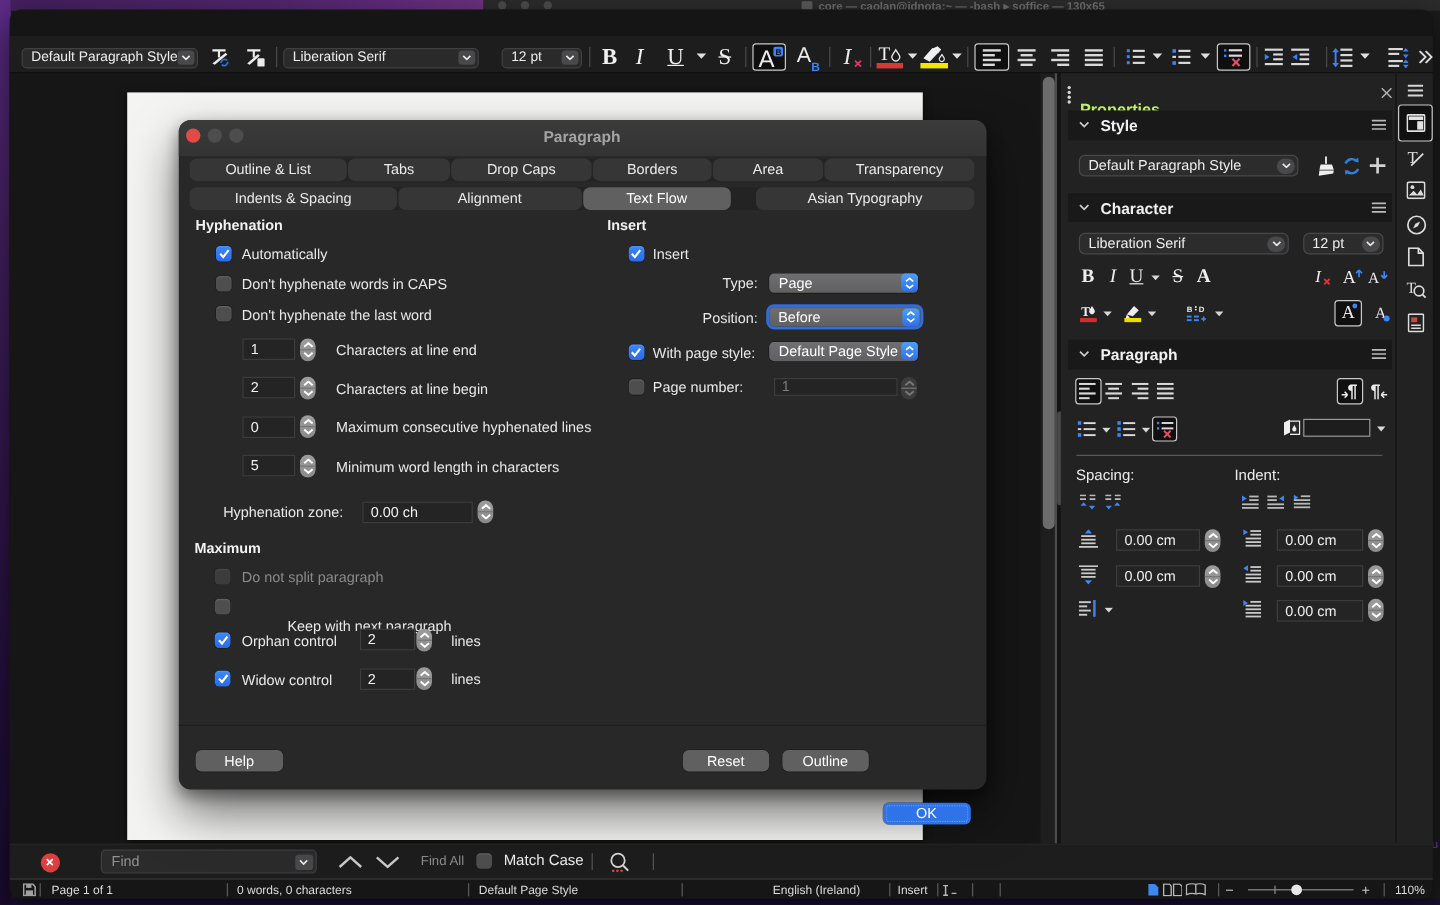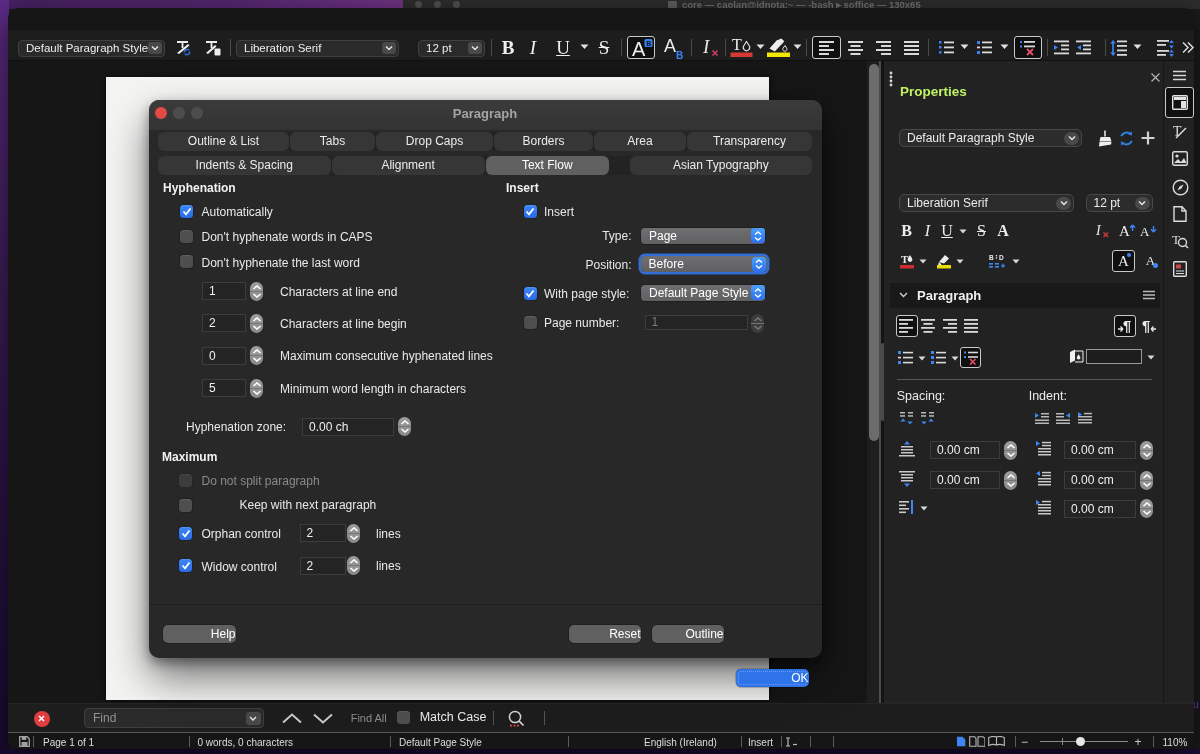--- a/index.html
+++ b/index.html
@@ -372,6 +372,17 @@
           <path d="M1.5 1.5l8 8M9.5 1.5l-8 8" stroke="#b4b4b4" stroke-width="1.2"></path>
         </svg>
 
+      <div class="shead" style="top:31px;">
+        <svg class="chev" width="9" height="6" viewBox="0 0 9 6">
+            <path d="M1 1l3.5 3.5L8 1" stroke="#cfcfcf" stroke-width="1.4" fill="none"></path>
+          </svg>
+        <div class="tt">Style</div>
+        <svg class="hm" width="12" height="10" viewBox="0 0 12 10">
+            <g stroke="#b9b9b9" stroke-width="1.4">
+              <path d="M0 1.5h12M0 5h12M0 8.5h12"></path>
+            </g>
+          </svg>
+      </div>
       <div class="scombo" style="left:15px;top:68px;width:183px;">Default Paragraph Style
         <div class="dd">
             <svg width="8" height="5" viewBox="0 0 8 5">

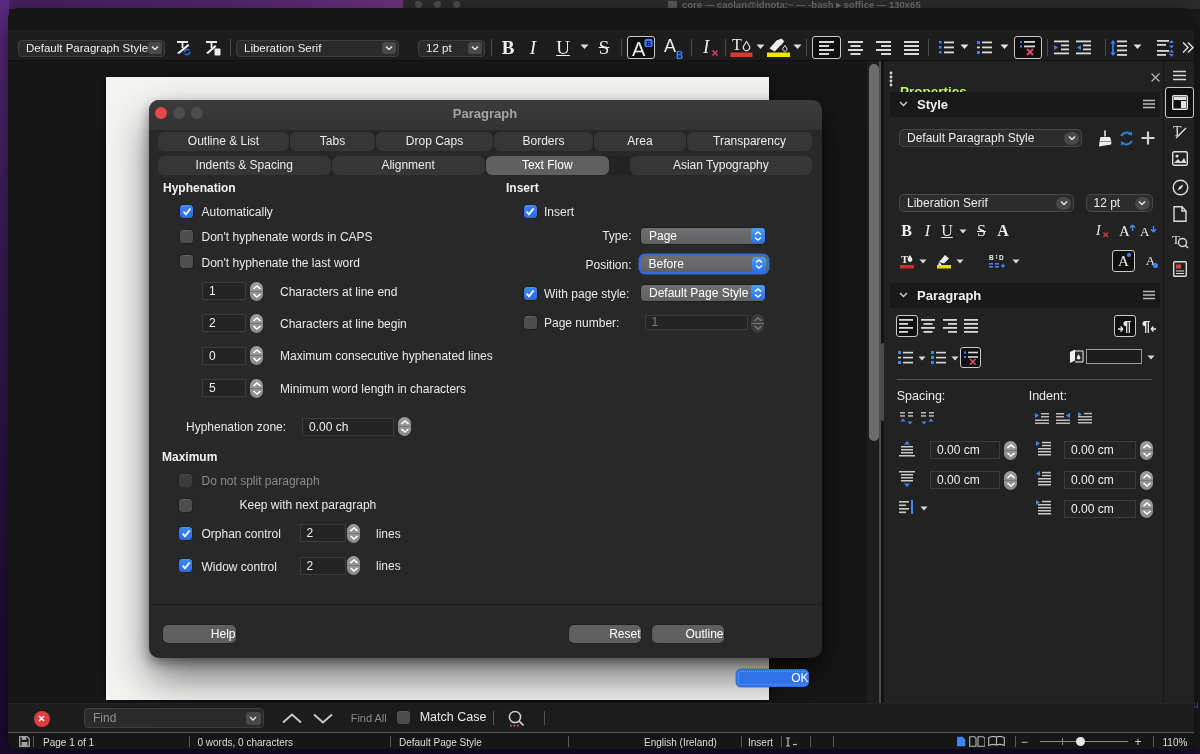--- a/index.html
+++ b/index.html
@@ -411,6 +411,17 @@
           </svg>
       </div>
 
+      <div class="shead" style="top:100px;height:24px;">
+        <svg class="chev" width="9" height="6" viewBox="0 0 9 6">
+            <path d="M1 1l3.5 3.5L8 1" stroke="#cfcfcf" stroke-width="1.4" fill="none"></path>
+          </svg>
+        <div class="tt">Character</div>
+        <svg class="hm" width="12" height="10" viewBox="0 0 12 10">
+            <g stroke="#b9b9b9" stroke-width="1.4">
+              <path d="M0 1.5h12M0 5h12M0 8.5h12"></path>
+            </g>
+          </svg>
+      </div>
       <div class="scombo" style="left:15px;top:133px;width:175px;">Liberation Serif
         <div class="dd">
             <svg width="8" height="5" viewBox="0 0 8 5">

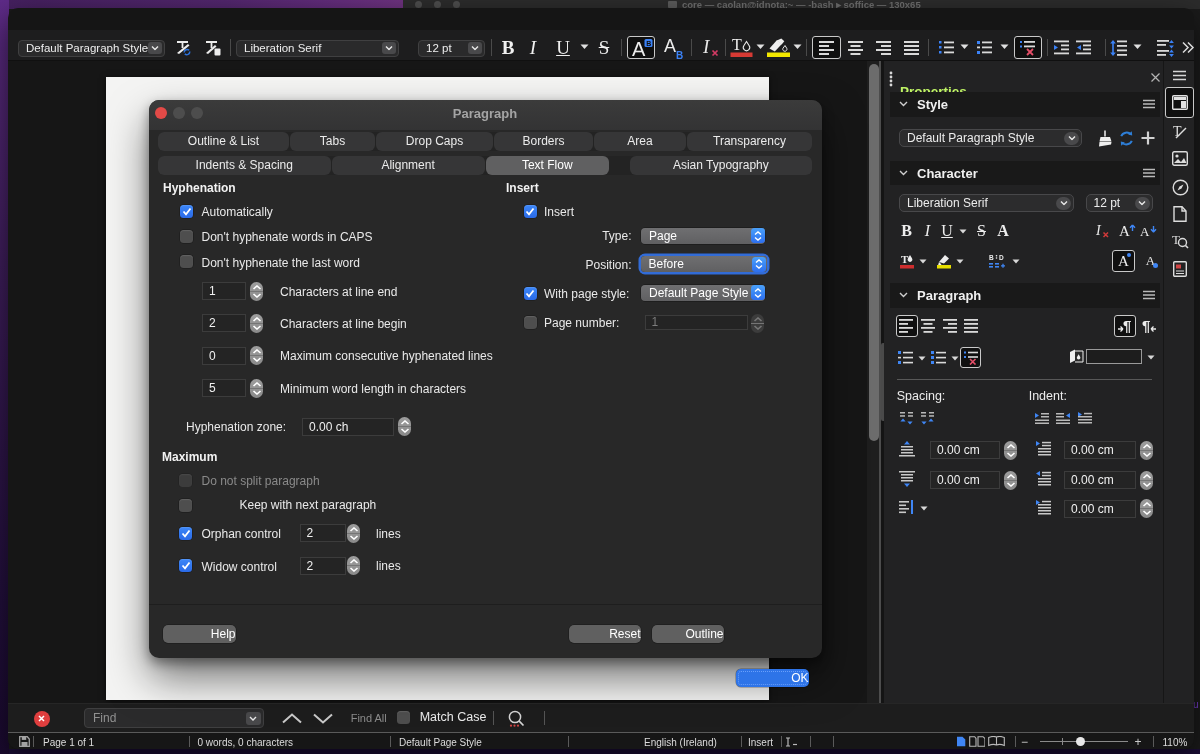--- a/index.html
+++ b/index.html
@@ -1017,7 +1017,7 @@
       <div class="cb" style="left:30.5px;top:373.5px;opacity:0.55;"></div>
       <div class="dlabel" style="left:53px;top:374px;color:#8a8a8a;">Do not split paragraph</div>
       <div class="cb" style="left:30.5px;top:398.5px;"></div>
-      <div class="dlabel" style="left:53px;top:398px;padding-left:38px;">Keep with next paragraph</div>
+      <div class="dlabel" style="left:53px;top:415px;padding-left:38px;">Keep with next paragraph</div>
 
       <div class="cb on" style="left:30.5px;top:426.5px;">
           <svg width="10" height="9" viewBox="0 0 10 9">

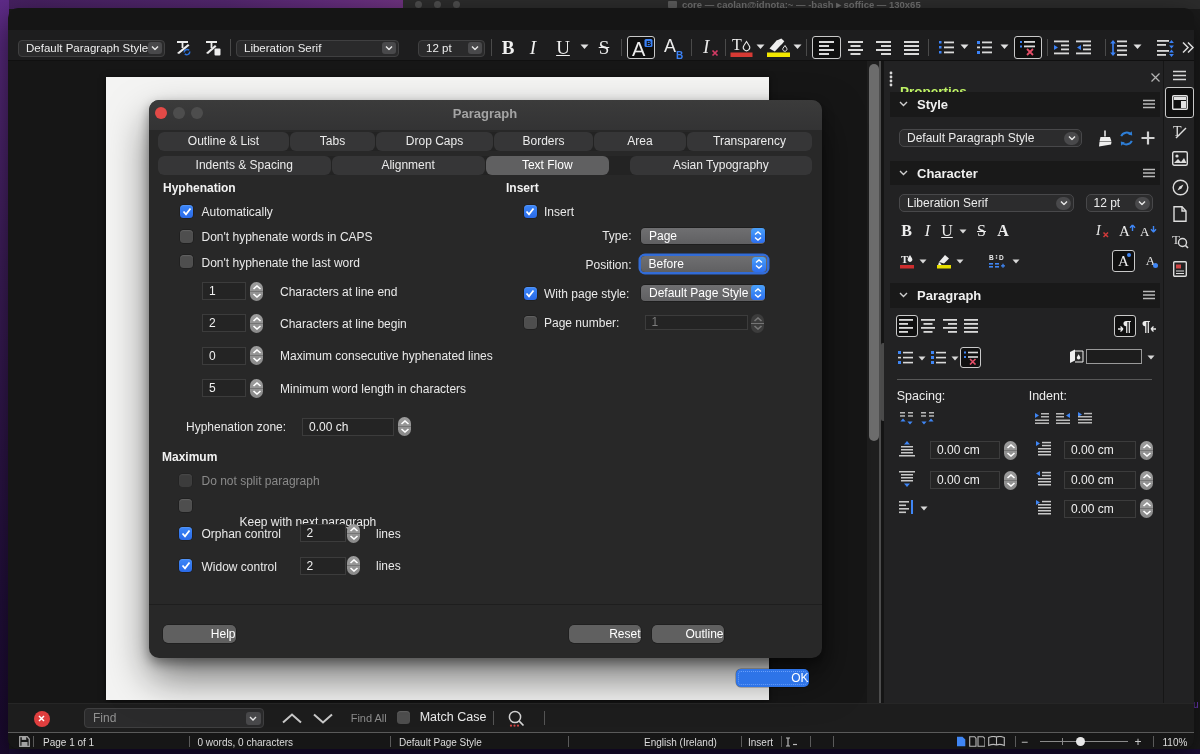--- a/index.html
+++ b/index.html
@@ -95,7 +95,7 @@
   .popup .bst { position:absolute; right:0.5px; top:0.5px; width:14px; height:15px; border-radius:3.5px;
     background:linear-gradient(#49a0f9,#2d6ff0); }
   .dbtn { position:absolute; height:18px; border-radius:5px; background:#606060; color:#fff;
-    font-size:12px; text-align:right; line-height:18px; box-shadow:0 0 0 0.5px rgba(0,0,0,0.4); }
+    font-size:12px; text-align:center; line-height:18px; box-shadow:0 0 0 0.5px rgba(0,0,0,0.4); }
   svg { display:block; }
 </style>
 </head>

